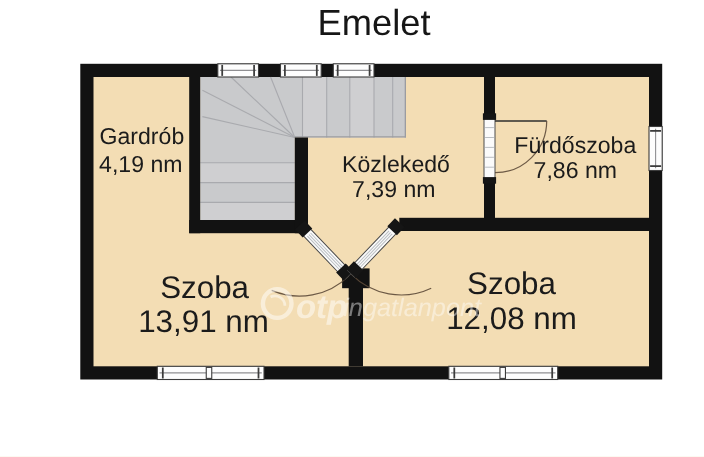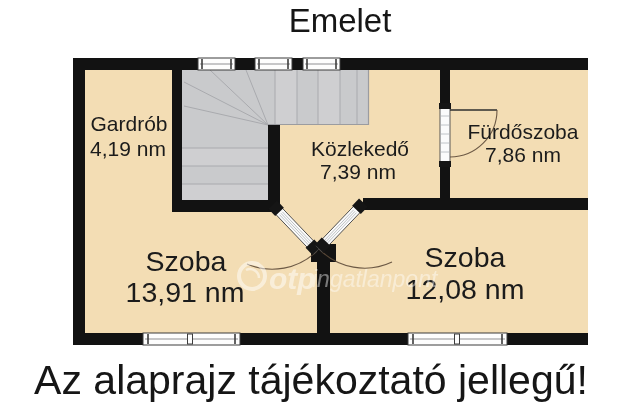--- a/index.html
+++ b/index.html
@@ -3,7 +3,7 @@
 <meta charset="utf-8">
 <style>
   html,body{margin:0;padding:0;background:#fff;}
-  #stage{position:relative;width:588px;height:415px;background:#ffffff;overflow:hidden;
+  #stage{position:relative;width:640px;height:415px;background:#ffffff;overflow:hidden;
          font-family:"Liberation Sans",sans-serif;}
   .title{position:absolute;top:1px;left:340px;transform:translateX(-50%);
          font-size:33px;line-height:40px;color:#161616;white-space:nowrap;}

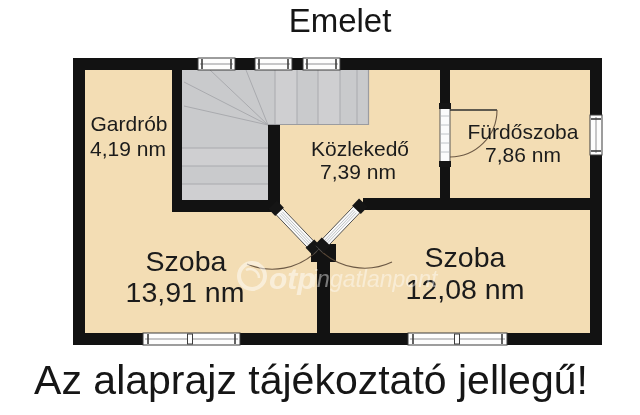--- a/index.html
+++ b/index.html
@@ -177,7 +177,6 @@
     </g>
   </svg>
 
-  <div class="footer">Az alaprajz tájékoztató jellegű!</div>
 </div>
 
 </body></html>

